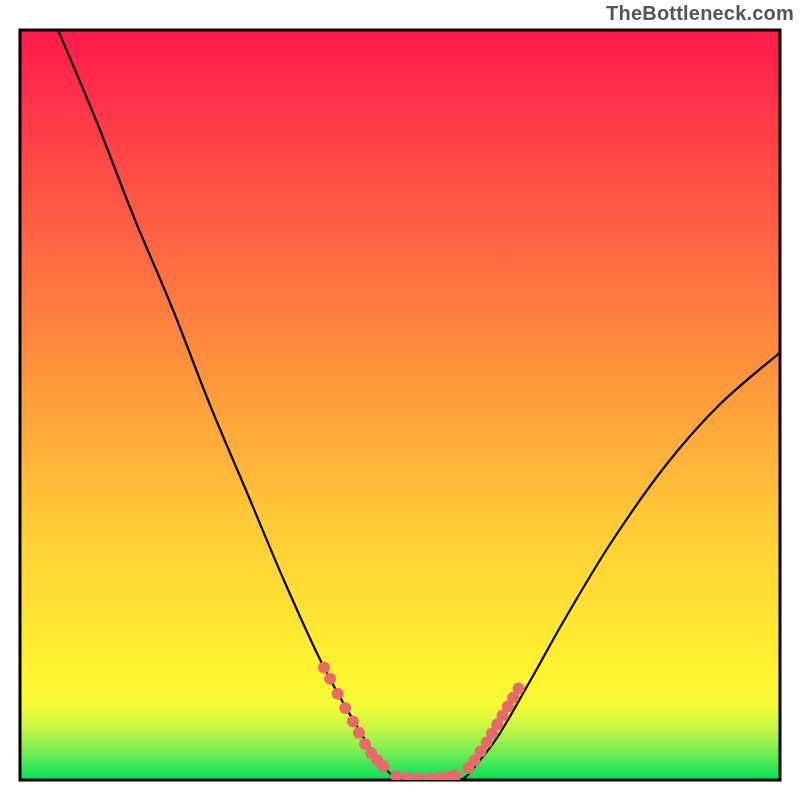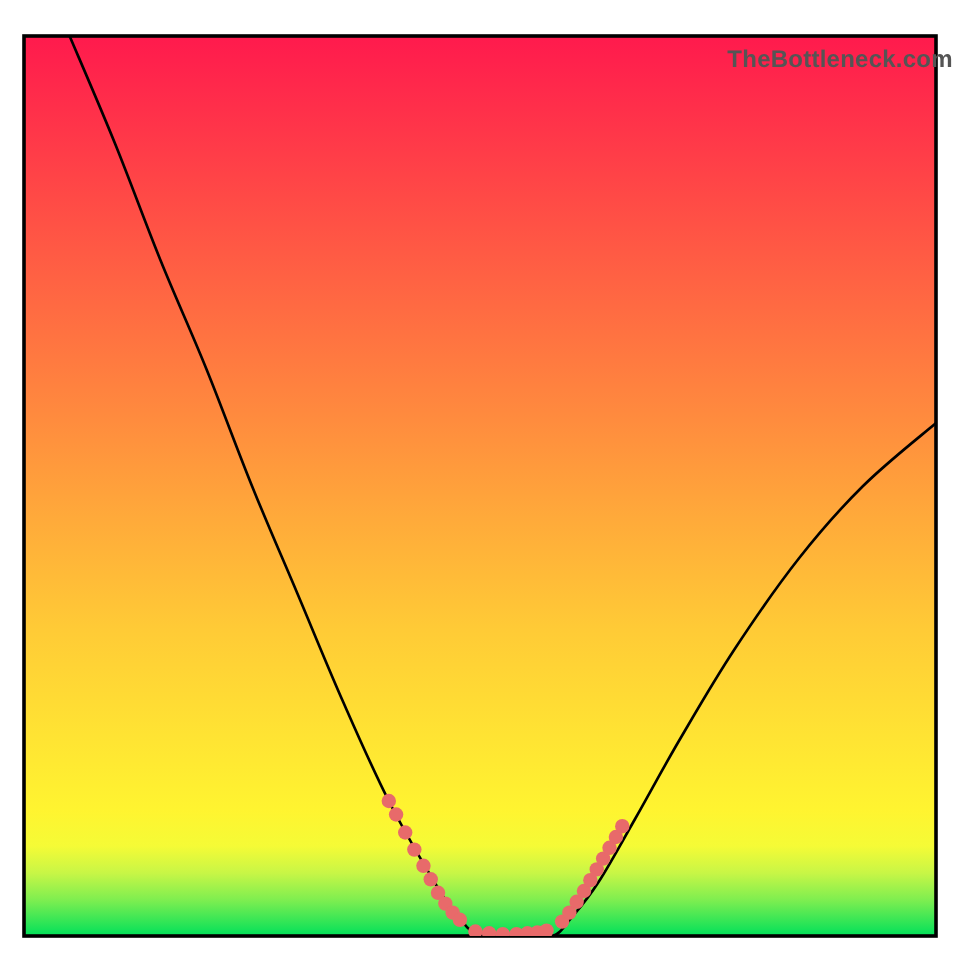--- a/index.html
+++ b/index.html
@@ -25,7 +25,6 @@
     color: #555555;
     letter-spacing: 0.2px;
     z-index: 10;
-    margin-top: 37px;
   }
   svg {
     display: block;

